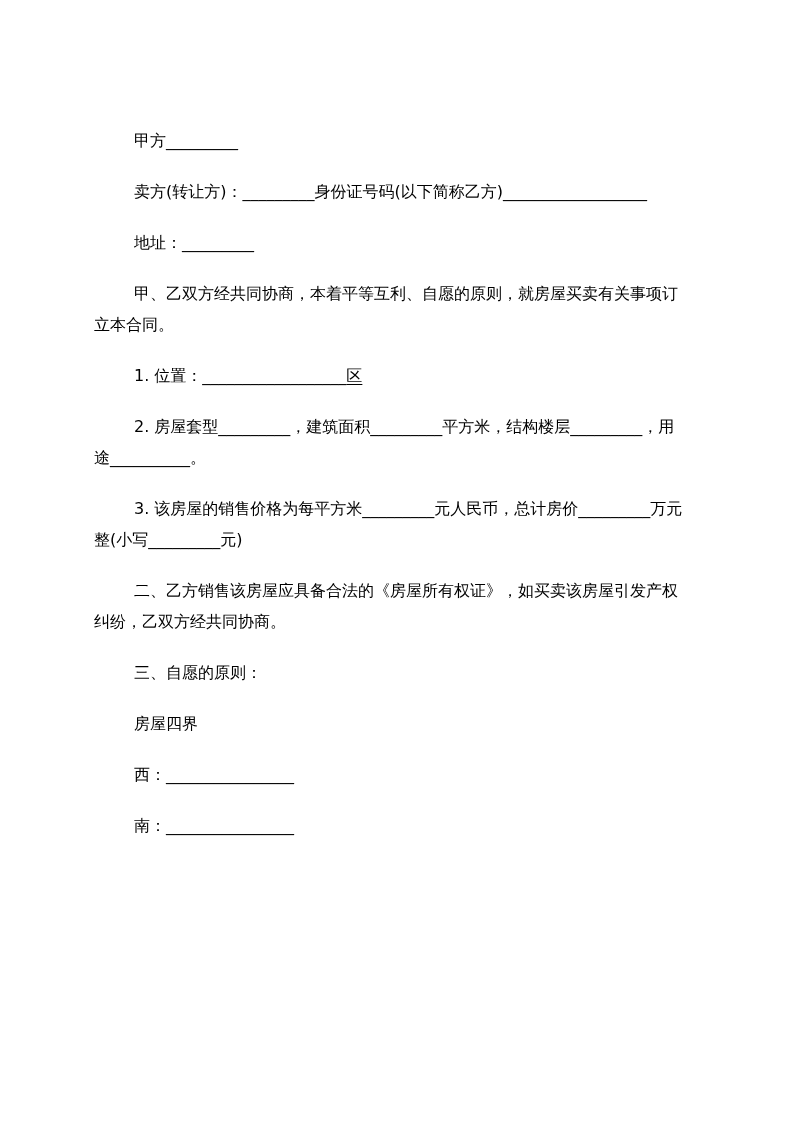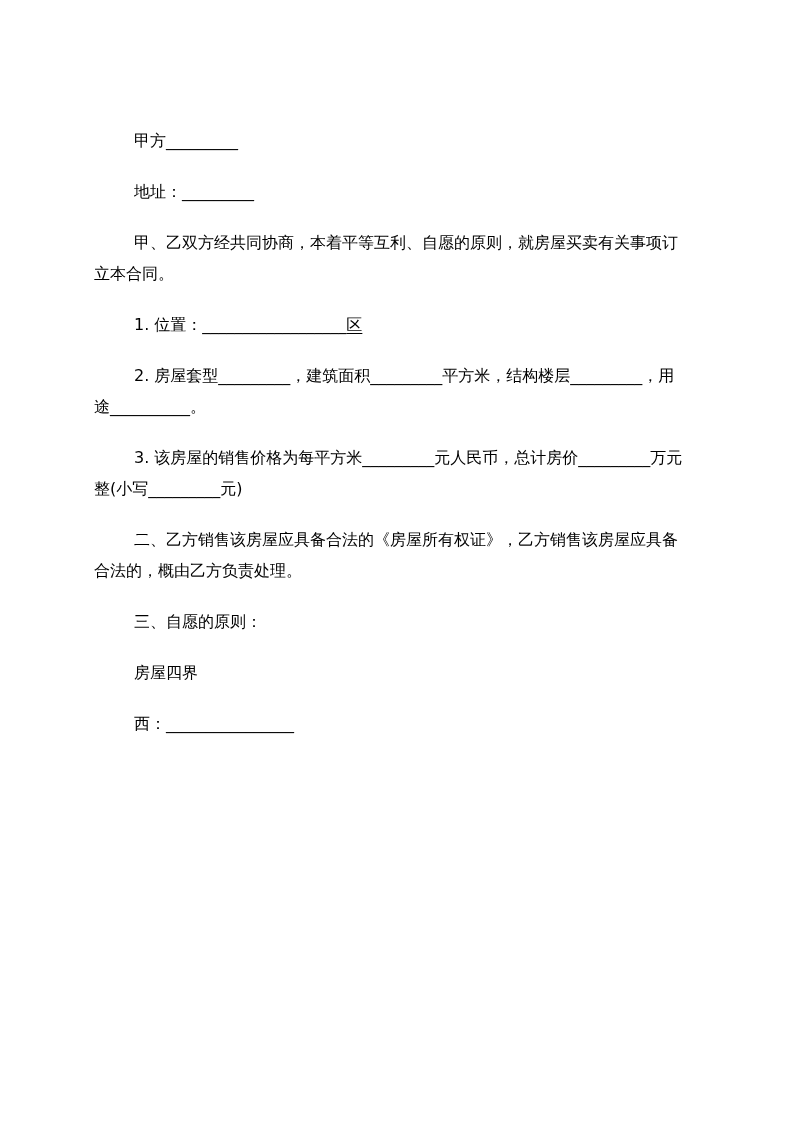--- a/index.html
+++ b/index.html
@@ -32,6 +32,7 @@
 
 <div class="page">
   <p class="para">甲方_________</p>
+  <p class="para">卖方(转让方)：_________身份证号码(以下简称乙方)__________________</p>
   <p class="para">地址：_________</p>
   <p class="para">甲、乙双方经共同协商，本着平等互利、自愿的原则，就房屋买卖有关事项订立本合同。</p>
   <p class="para"><span>1. 位置：__________________</span><span class="u">区</span></p>

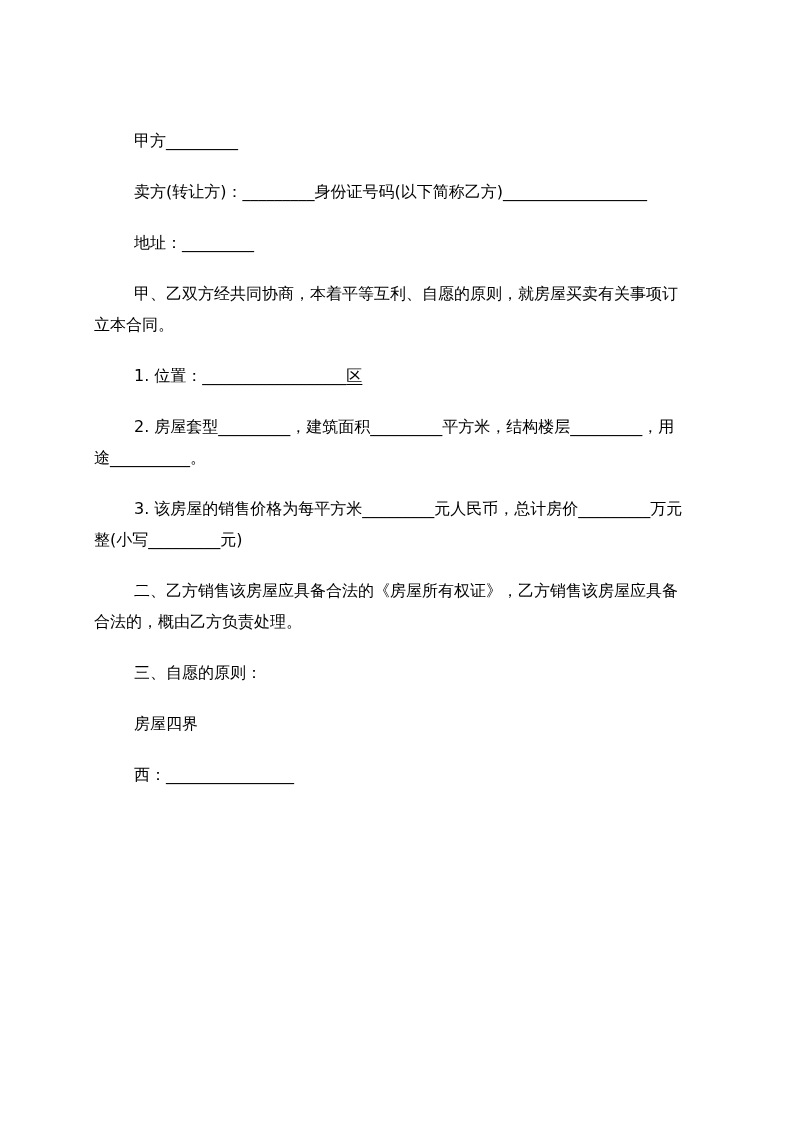--- a/index.html
+++ b/index.html
@@ -38,7 +38,7 @@
   <p class="para"><span>1. 位置：__________________</span><span class="u">区</span></p>
   <p class="para">2. 房屋套型_________，建筑面积_________平方米，结构楼层_________，用途__________。</p>
   <p class="para">3. 该房屋的销售价格为每平方米_________元人民币，总计房价_________万元整(小写_________元)</p>
-  <p class="para">二、乙方销售该房屋应具备合法的《房屋所有权证》，乙方销售该房屋应具备合法的，概由乙方负责处理。</p>
+  <p class="para">二、乙方销售该房屋应具备合法的《房屋所有权证》，如买卖该房屋引发产权纠纷，乙双方经共同协商。</p>
   <p class="para">三、自愿的原则：</p>
   <p class="para">房屋四界</p>
   <p class="para">西：________________</p>

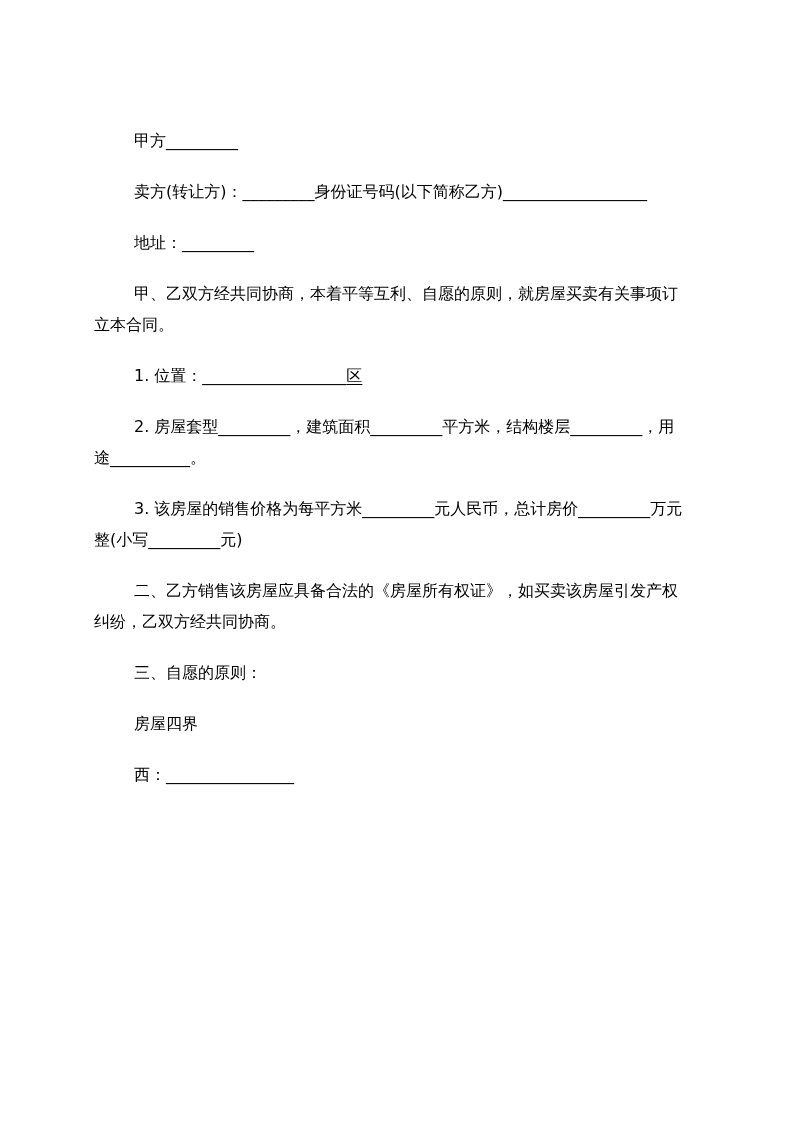--- a/index.html
+++ b/index.html
@@ -42,6 +42,7 @@
   <p class="para">三、自愿的原则：</p>
   <p class="para">房屋四界</p>
   <p class="para">西：________________</p>
+  <p class="para">南：________________</p>
 </div>
 
 </body></html>

